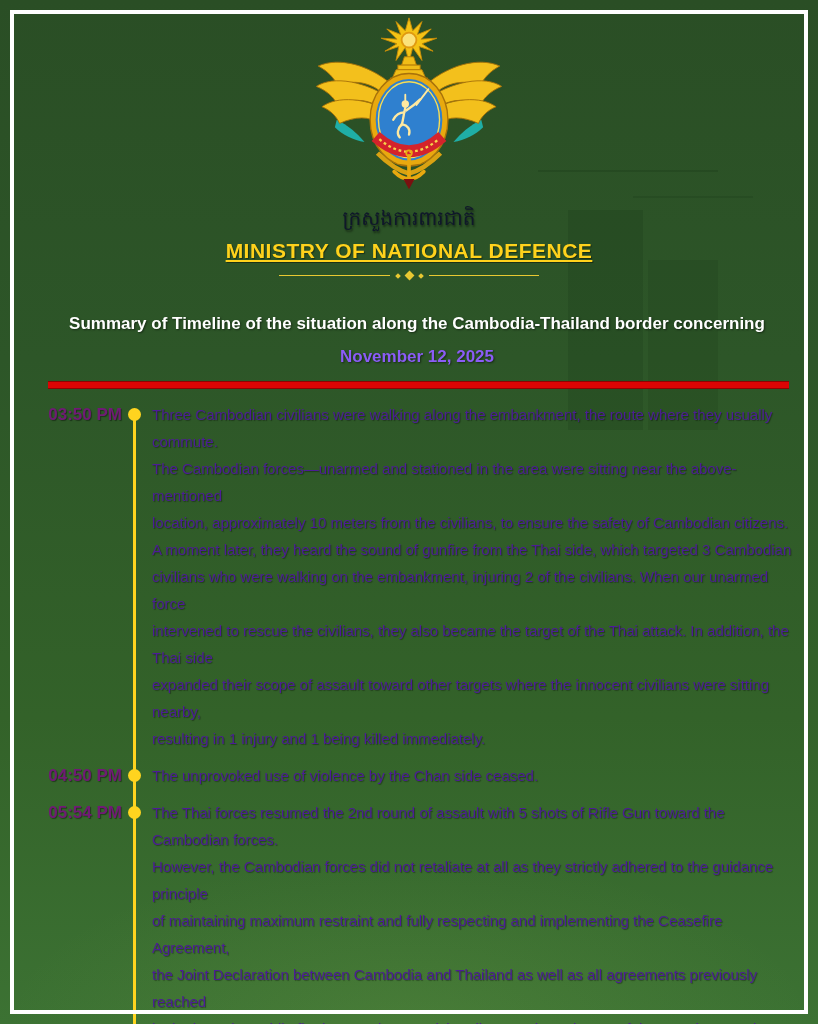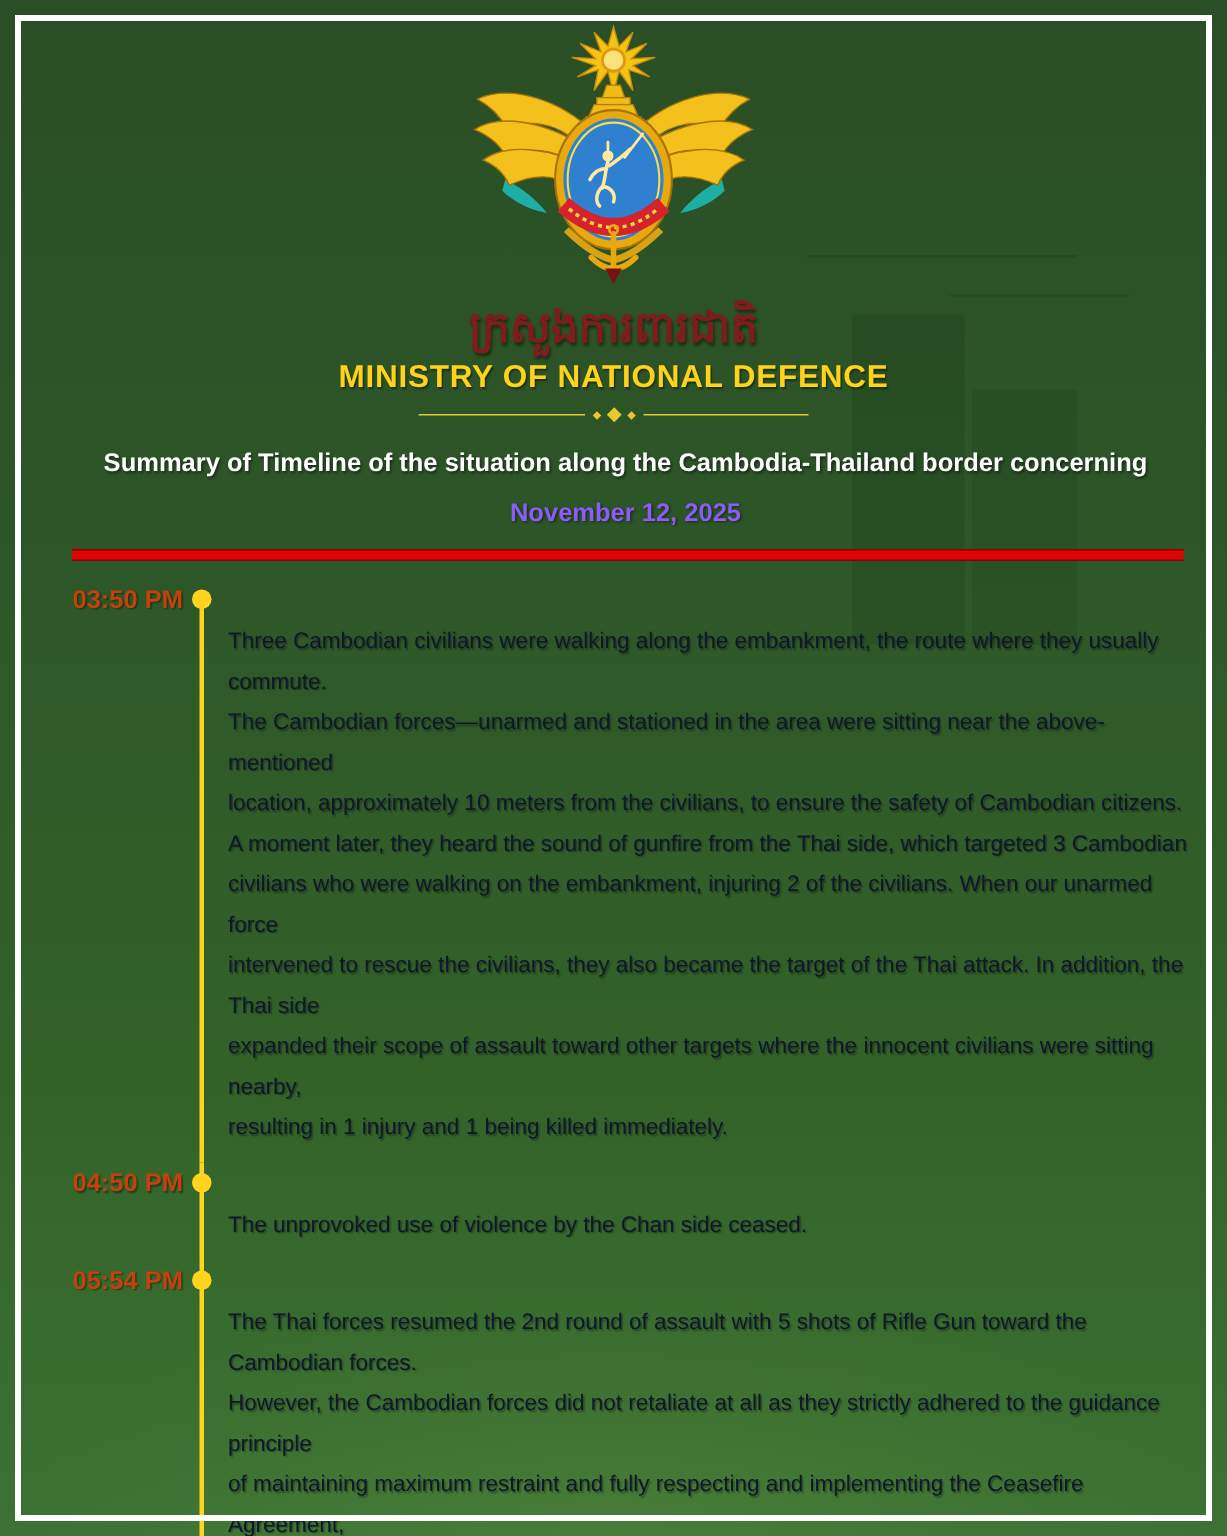--- a/index.html
+++ b/index.html
@@ -23,7 +23,7 @@
   .emblem-wrap{text-align:center;}
   .emblem-wrap svg{display:inline-block;}
 
-  .khmer-title{margin-top:2px;text-align:center;font-size:29px;line-height:40px;font-weight:bold;color:#7f1d1d;
+  .khmer-title{margin-top:2px;text-align:center;font-size:20px;line-height:40px;font-weight:normal;color:#0f172a;
     text-shadow:1px 2px 2px rgba(0,0,0,0.45);}
   .ministry-title{text-align:center;font-size:21px;line-height:26px;font-weight:bold;color:#ffd21c;letter-spacing:0.5px;
     text-shadow:1px 1px 1px rgba(0,0,0,0.4);}

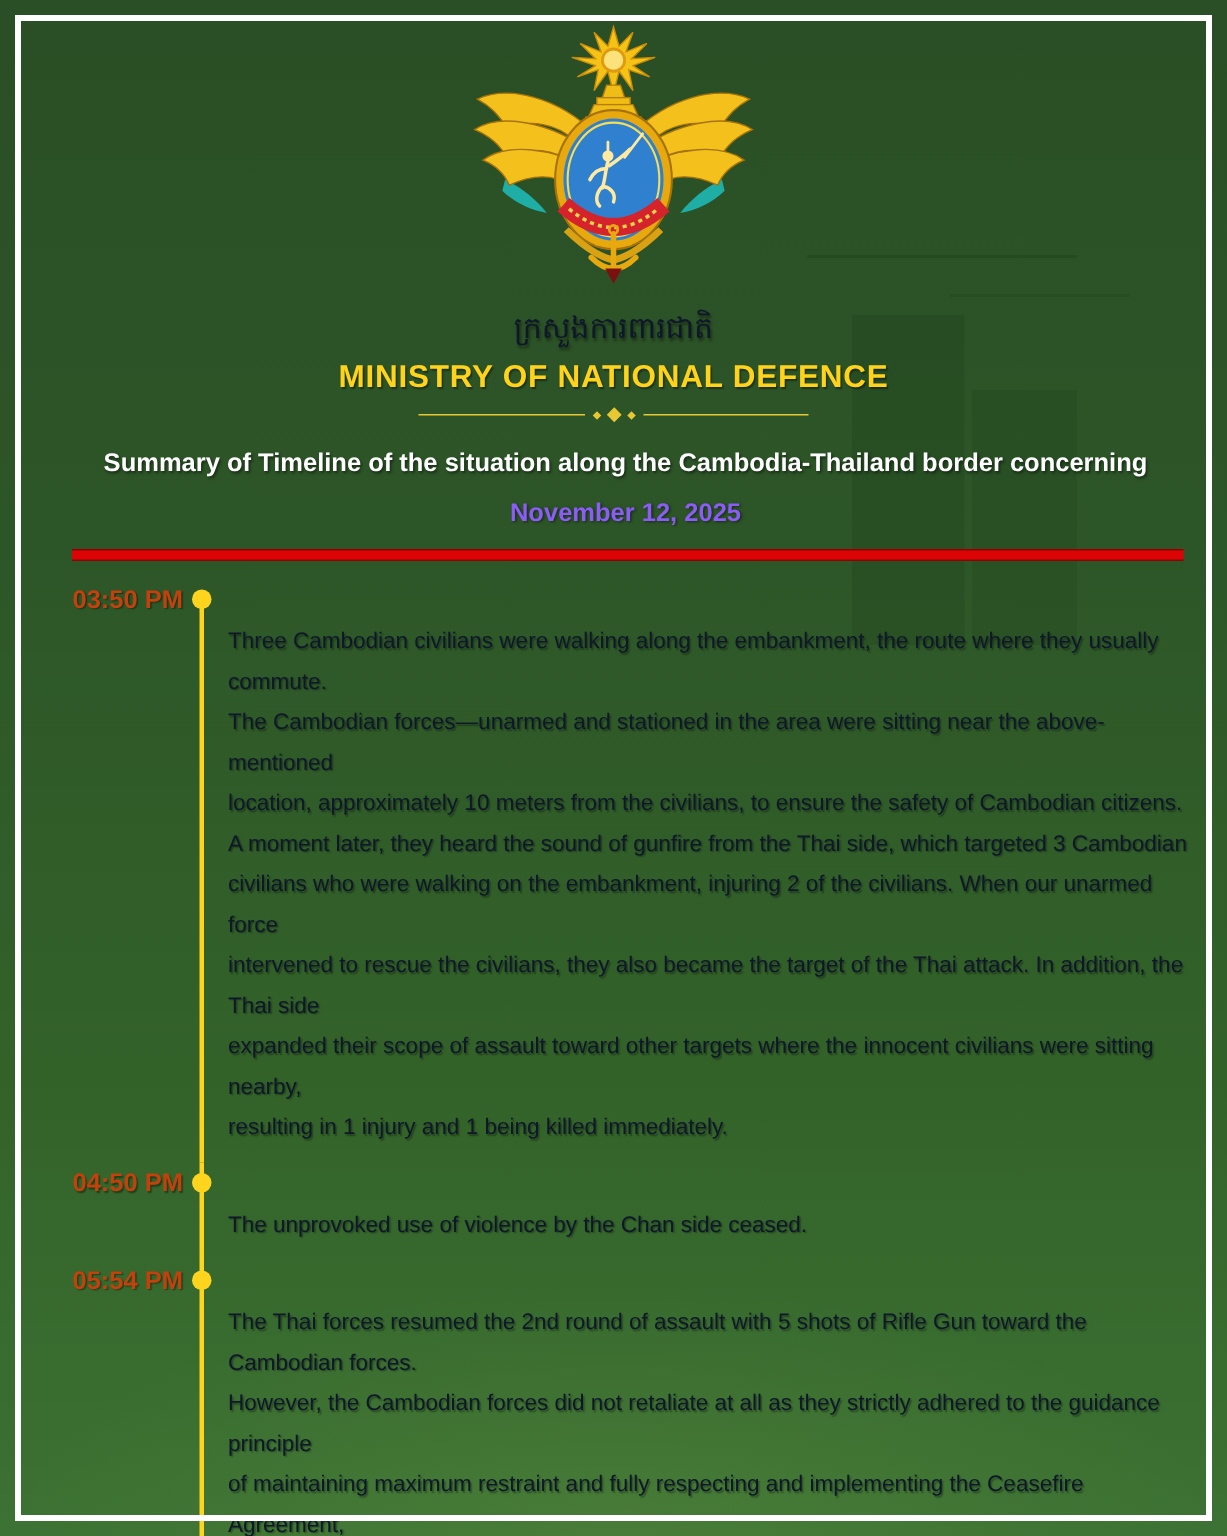--- a/index.html
+++ b/index.html
@@ -26,7 +26,7 @@
   .khmer-title{margin-top:2px;text-align:center;font-size:20px;line-height:40px;font-weight:normal;color:#0f172a;
     text-shadow:1px 2px 2px rgba(0,0,0,0.45);}
   .ministry-title{text-align:center;font-size:21px;line-height:26px;font-weight:bold;color:#ffd21c;letter-spacing:0.5px;
-    text-shadow:1px 1px 1px rgba(0,0,0,0.4);}
+    text-shadow:1px 1px 1px rgba(0,0,0,0.4);text-decoration:underline;}
 
   .divider{margin:8px auto 0 auto;width:260px;display:flex;align-items:center;justify-content:center;gap:6px;}
   .divider .bar{flex:1;height:1px;background:#e8c832;}

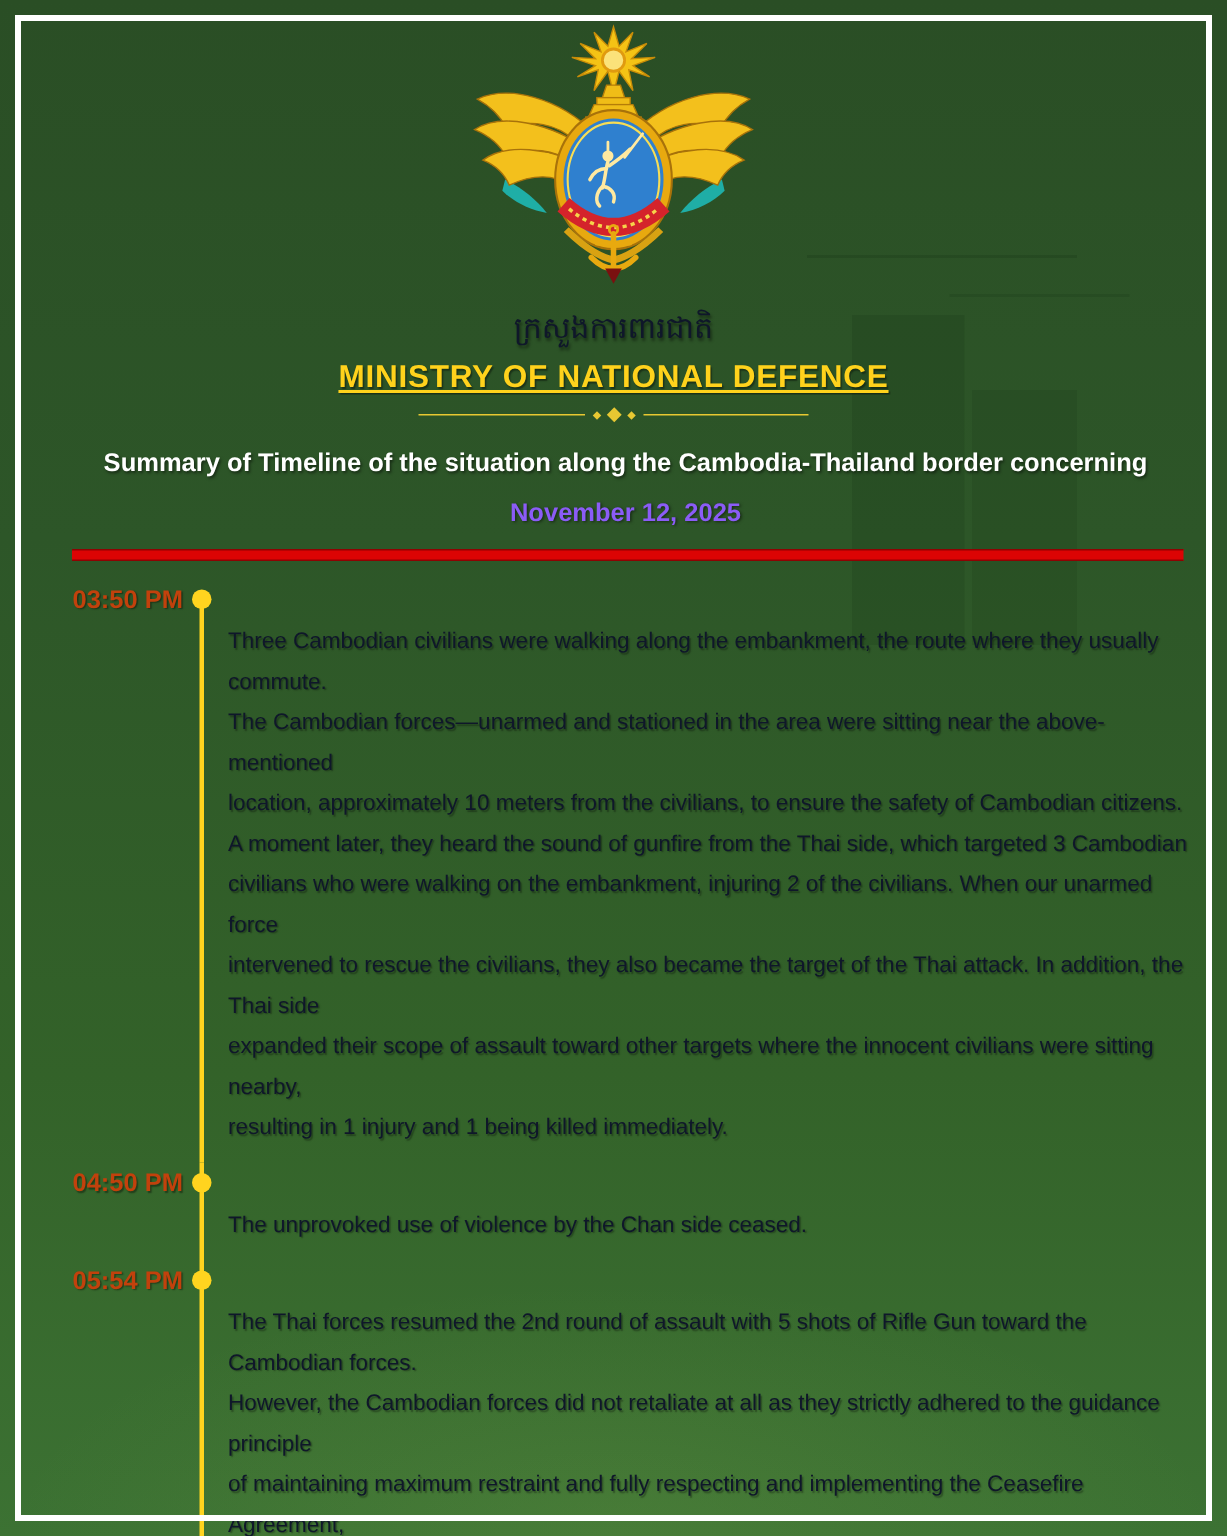--- a/index.html
+++ b/index.html
@@ -33,7 +33,7 @@
   .divider .gem{width:7px;height:7px;background:#e8c832;transform:rotate(45deg);}
   .divider .gem.small{width:4px;height:4px;}
 
-  .intro{margin-top:12px;text-align:center;padding-left:16px;}
+  .intro{margin-top:28px;text-align:center;padding-left:16px;}
   .intro-line{font-size:17px;line-height:33px;font-weight:bold;color:#ffffff;text-shadow:1px 1px 2px rgba(0,0,0,0.5);}
   .intro-date{font-size:17px;line-height:33px;font-weight:bold;color:#8b5cf6;text-shadow:1px 1px 2px rgba(0,0,0,0.5);}
 

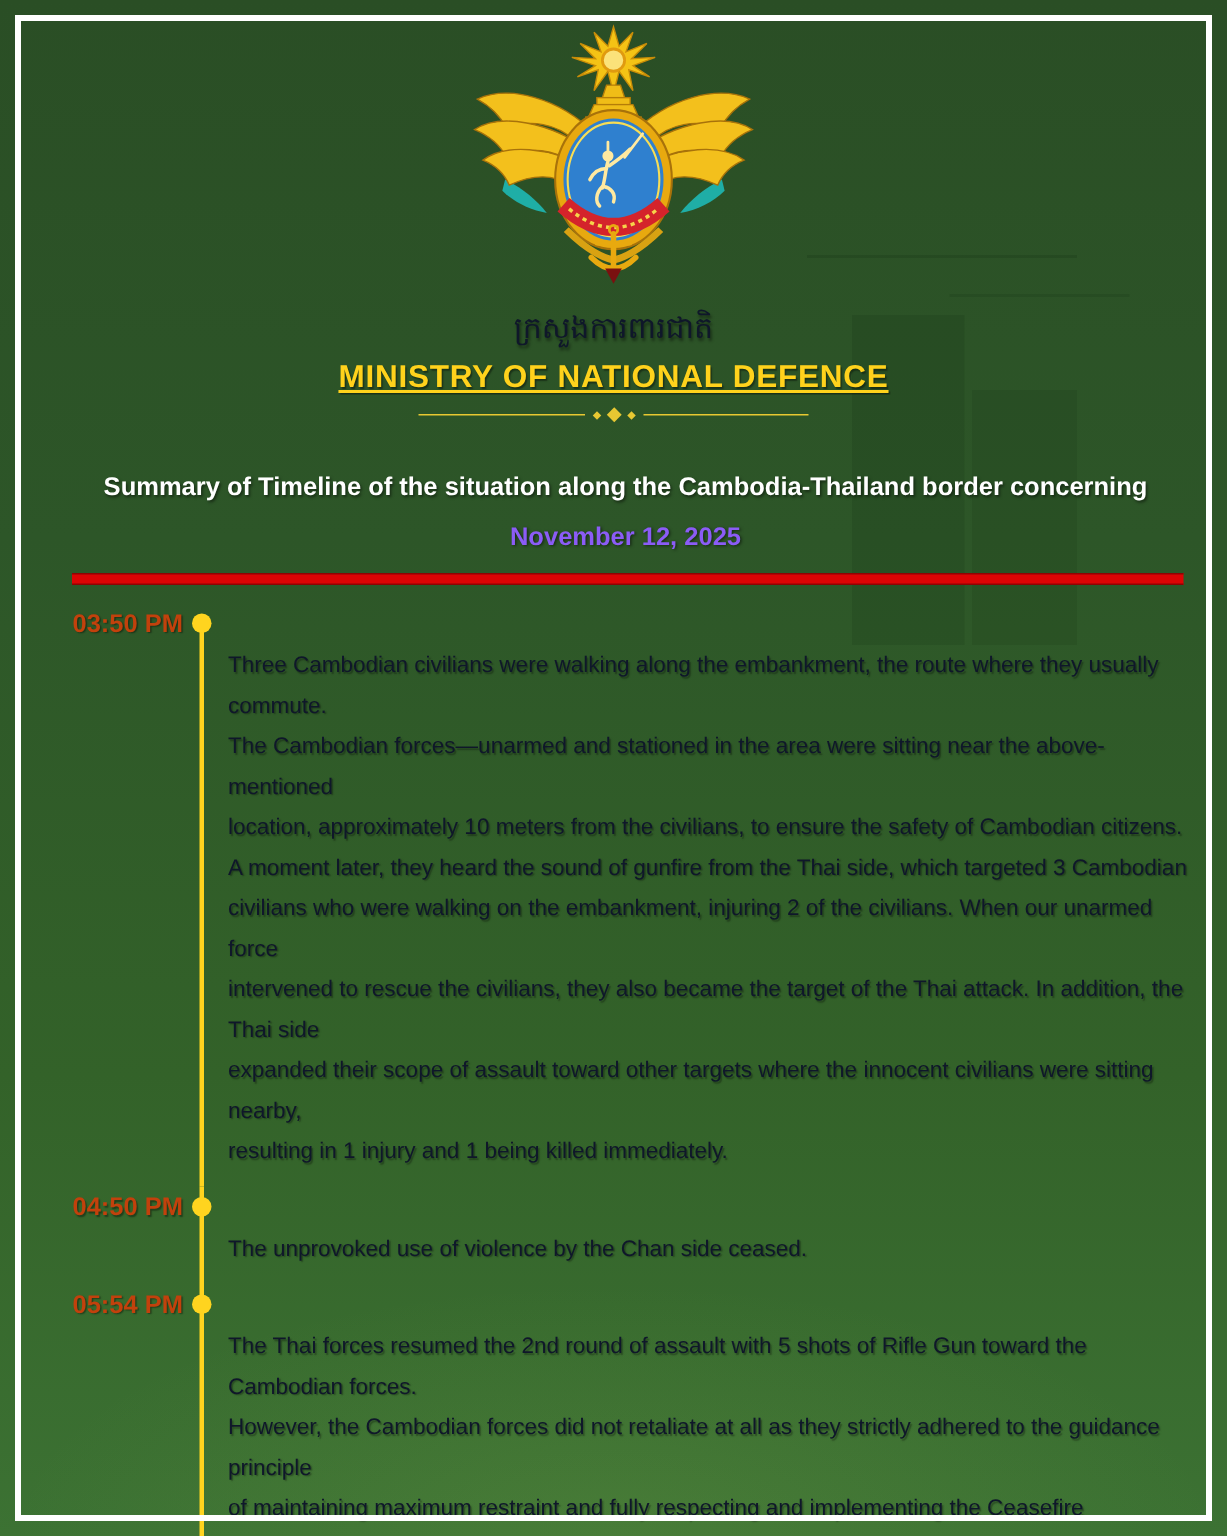--- a/index.html
+++ b/index.html
@@ -41,7 +41,7 @@
 
   .timeline{margin-top:12px;}
   .entry{display:grid;grid-template-columns:122px 26px 1fr;}
-  .entry-time{text-align:right;font-size:17px;font-weight:bold;color:#c2410c;line-height:27px;padding-right:0;
+  .entry-time{text-align:right;font-size:17px;font-weight:bold;color:#701a75;line-height:27px;padding-right:0;
     text-shadow:1px 1px 1px rgba(0,0,0,0.4);}
   .rail{position:relative;}
   .rail::before{content:"";position:absolute;left:11px;top:0;bottom:0;width:3px;background:#ffd41f;}

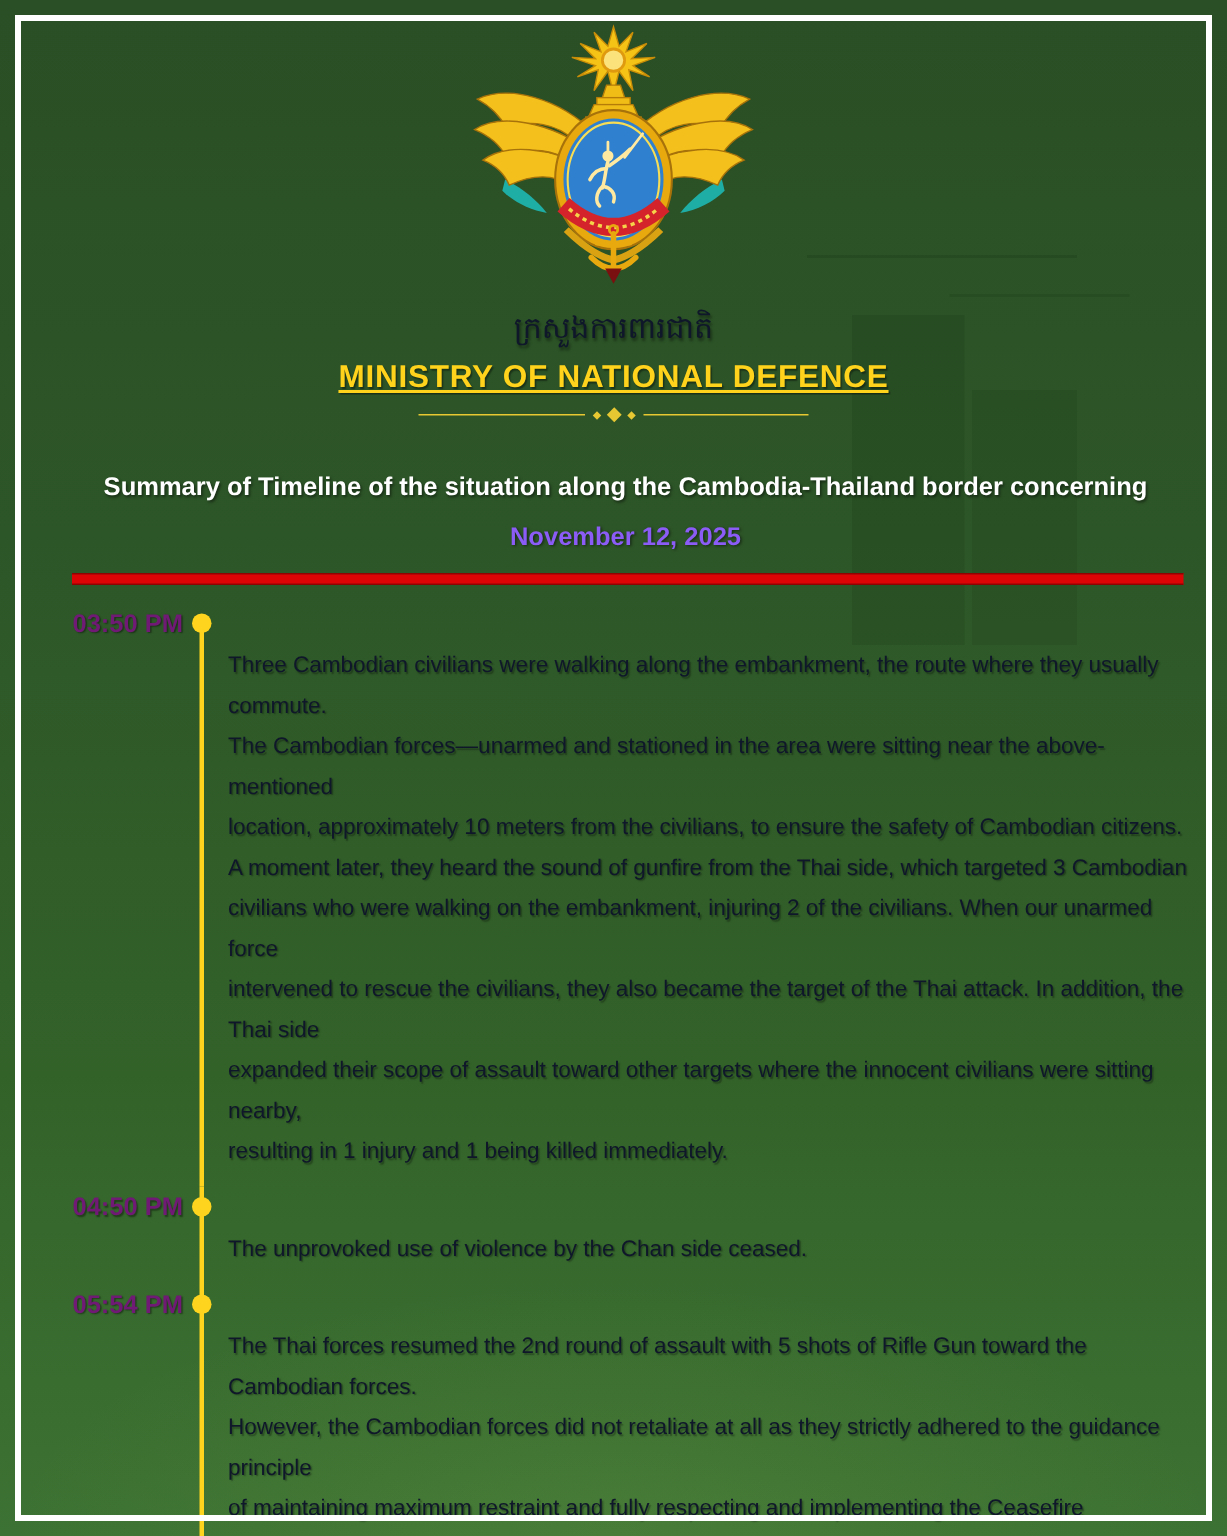--- a/index.html
+++ b/index.html
@@ -48,8 +48,8 @@
   .entry:first-child .rail::before{top:13px;}
   .entry:last-child .rail::before{bottom:6px;}
   .rail::after{content:"";position:absolute;left:6px;top:7px;width:13px;height:13px;border-radius:50%;background:#ffd41f;}
-  .entry-text{font-size:15px;line-height:27px;color:#0f172a;white-space:pre-line;padding:0 26px 10px 4px;
-    text-shadow:1px 1px 1px rgba(0,0,0,0.35);margin-top:28px;}
+  .entry-text{font-size:15px;line-height:27px;color:#4c1d95;white-space:pre-line;padding:0 26px 10px 4px;
+    text-shadow:1px 1px 1px rgba(0,0,0,0.35);}
 </style>
 </head>
 <body>

